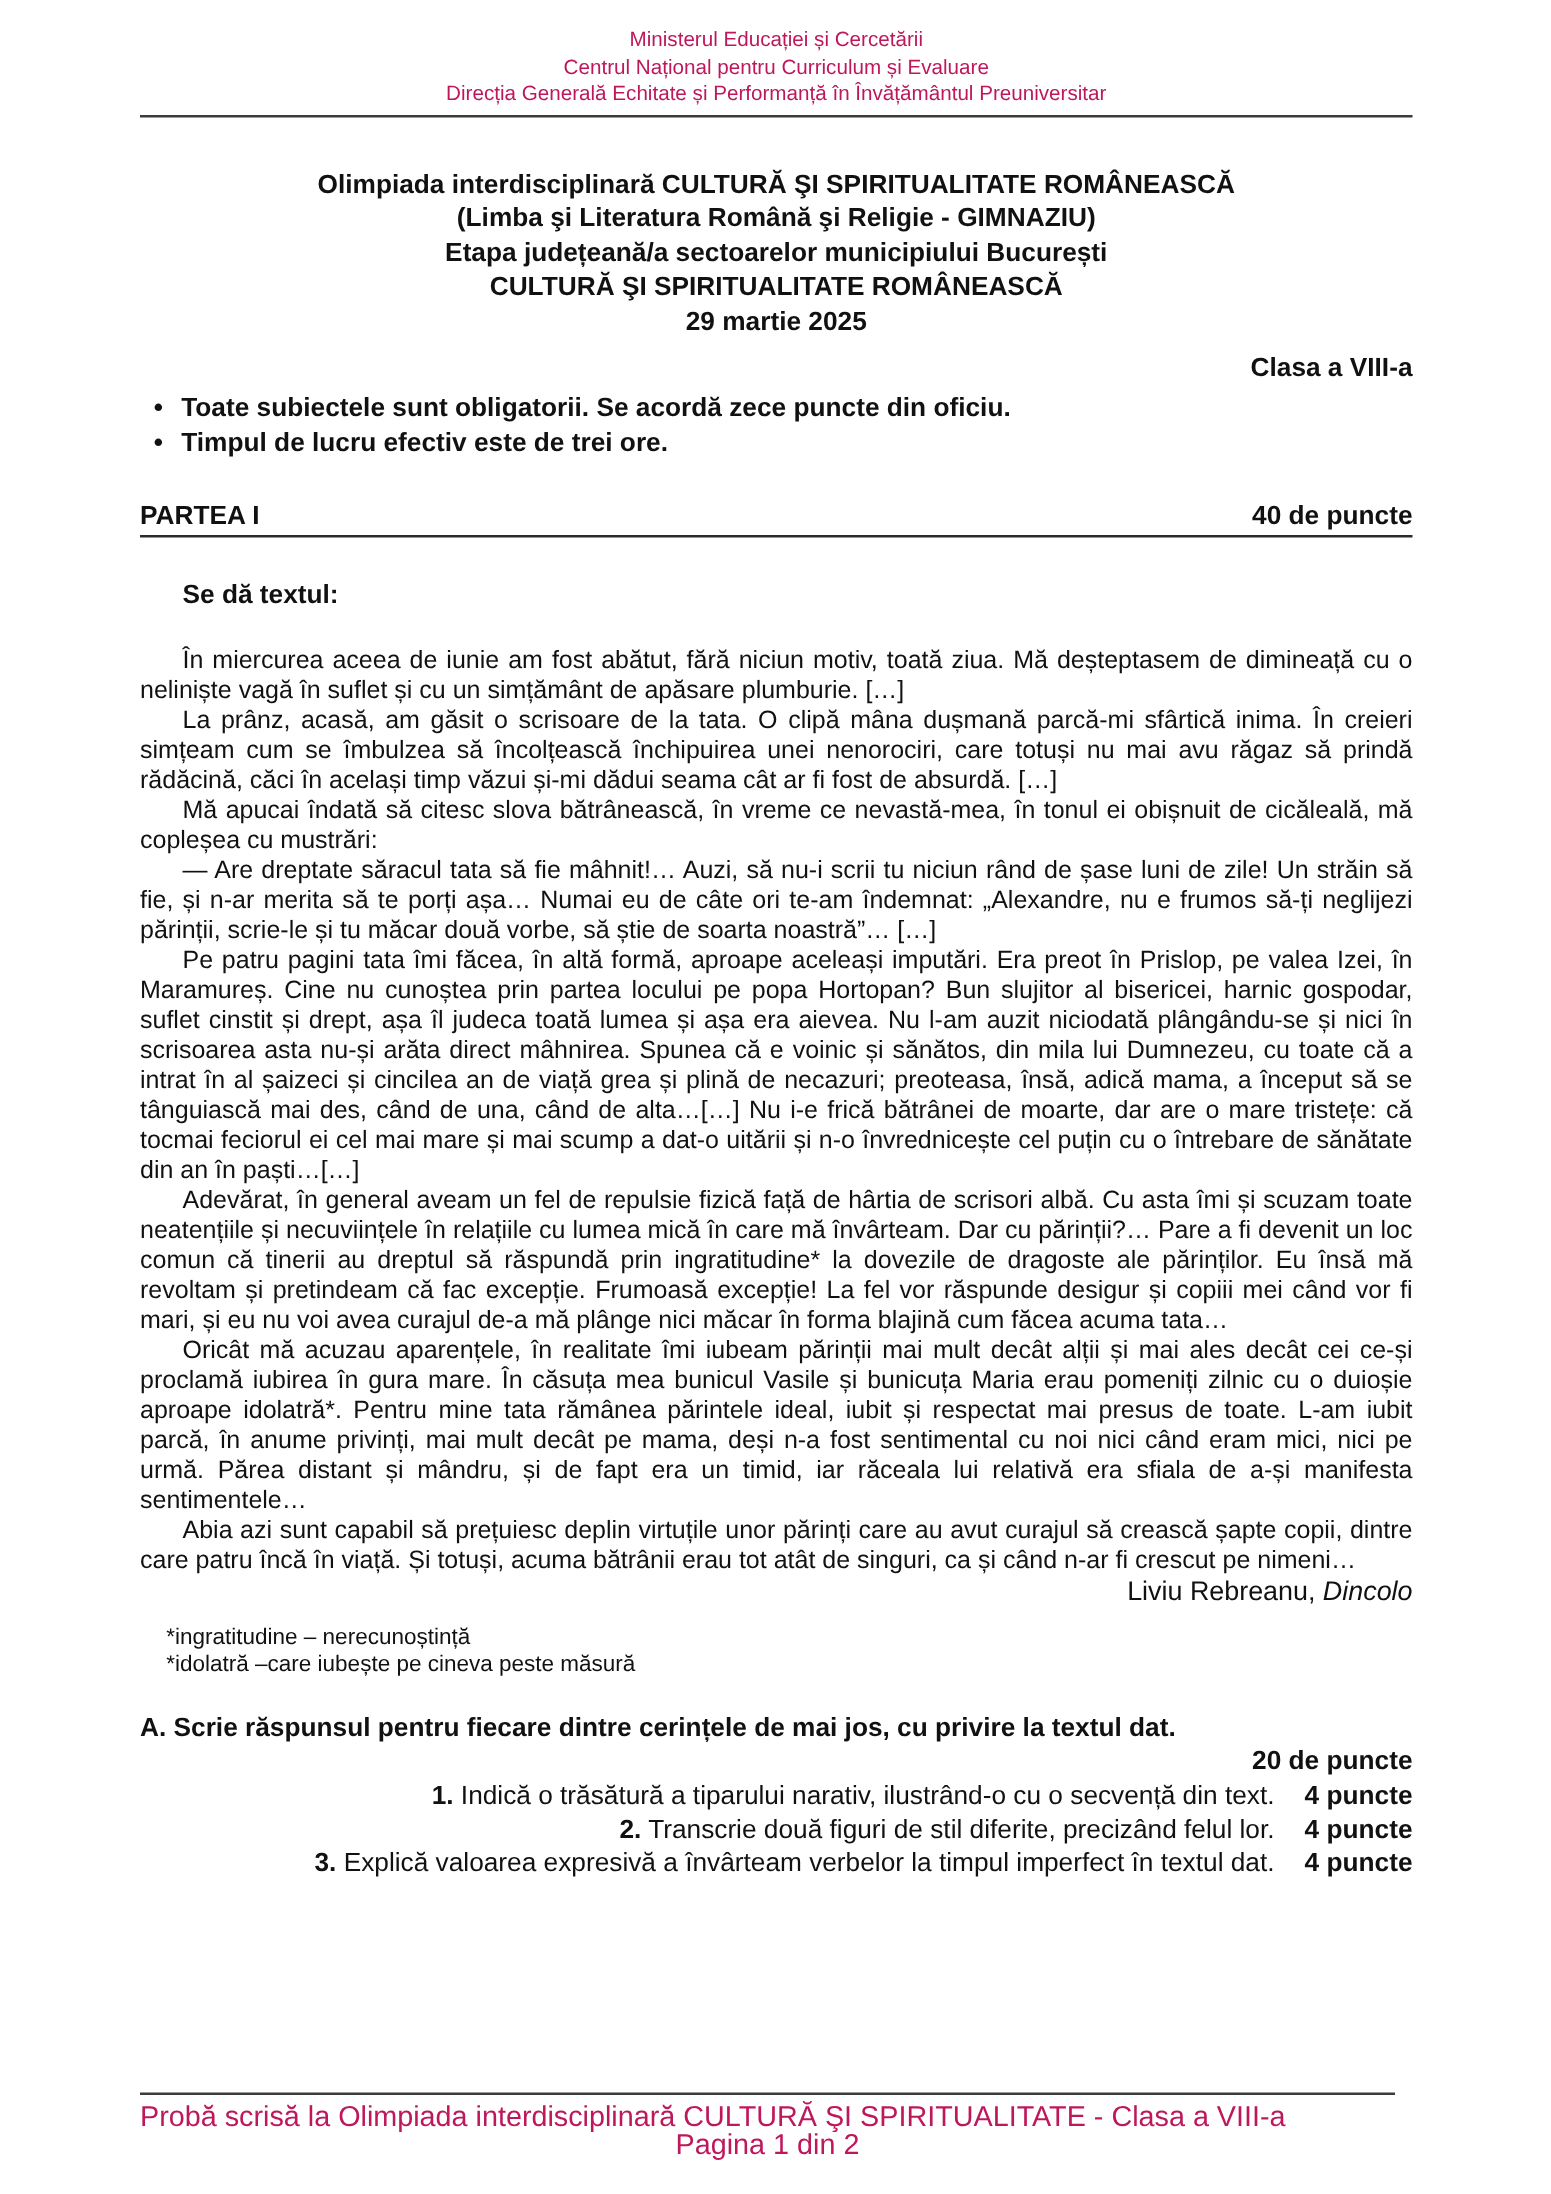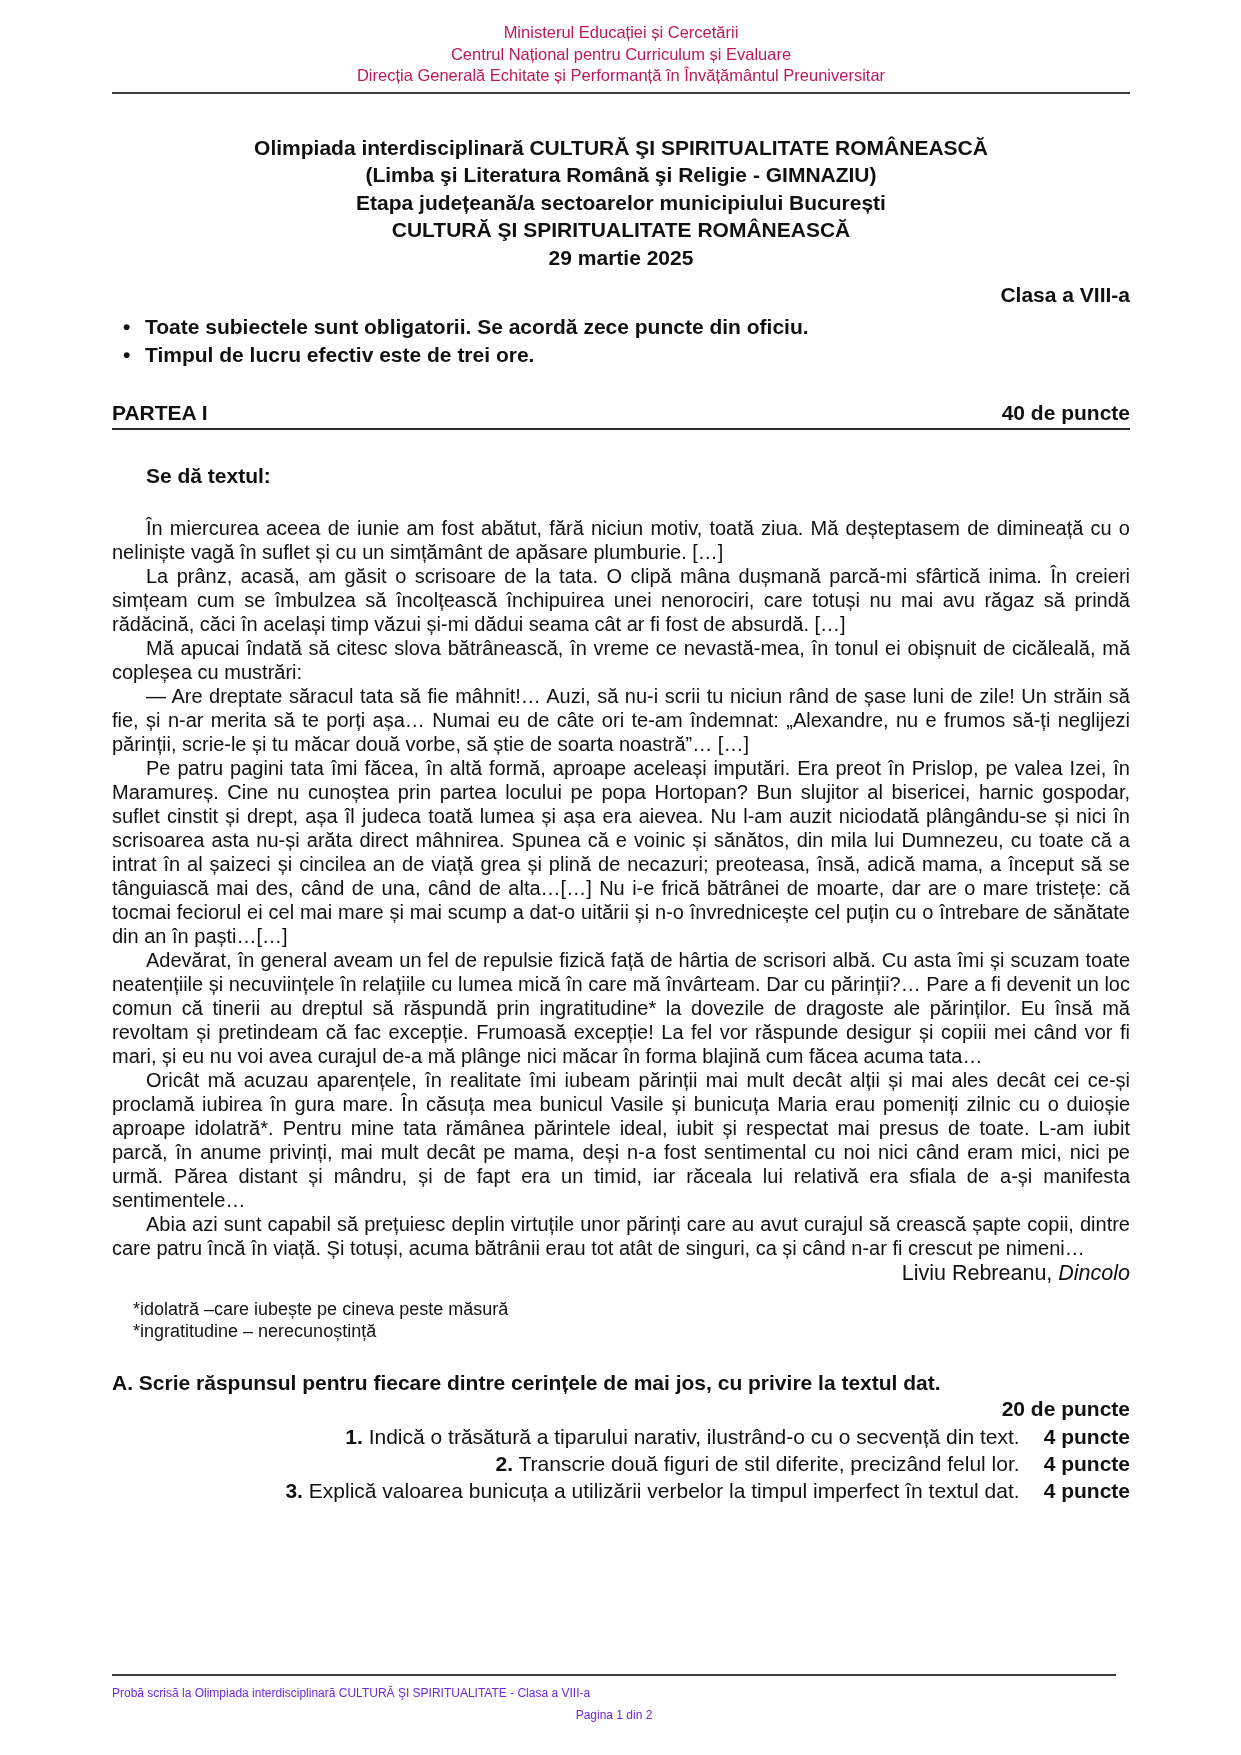--- a/index.html
+++ b/index.html
@@ -125,9 +125,9 @@
 
   <div class="footnotes">
 
+      <div class="footnote">*ingratitudine – nerecunoștință</div>
+
       <div class="footnote">*idolatră –care iubește pe cineva peste măsură</div>
-
-      <div class="footnote">*ingratitudine – nerecunoștință</div>
     </div>
 
   <div class="sectionA-heading">A. Scrie răspunsul pentru fiecare dintre cerințele de mai jos, cu privire la textul dat.</div>

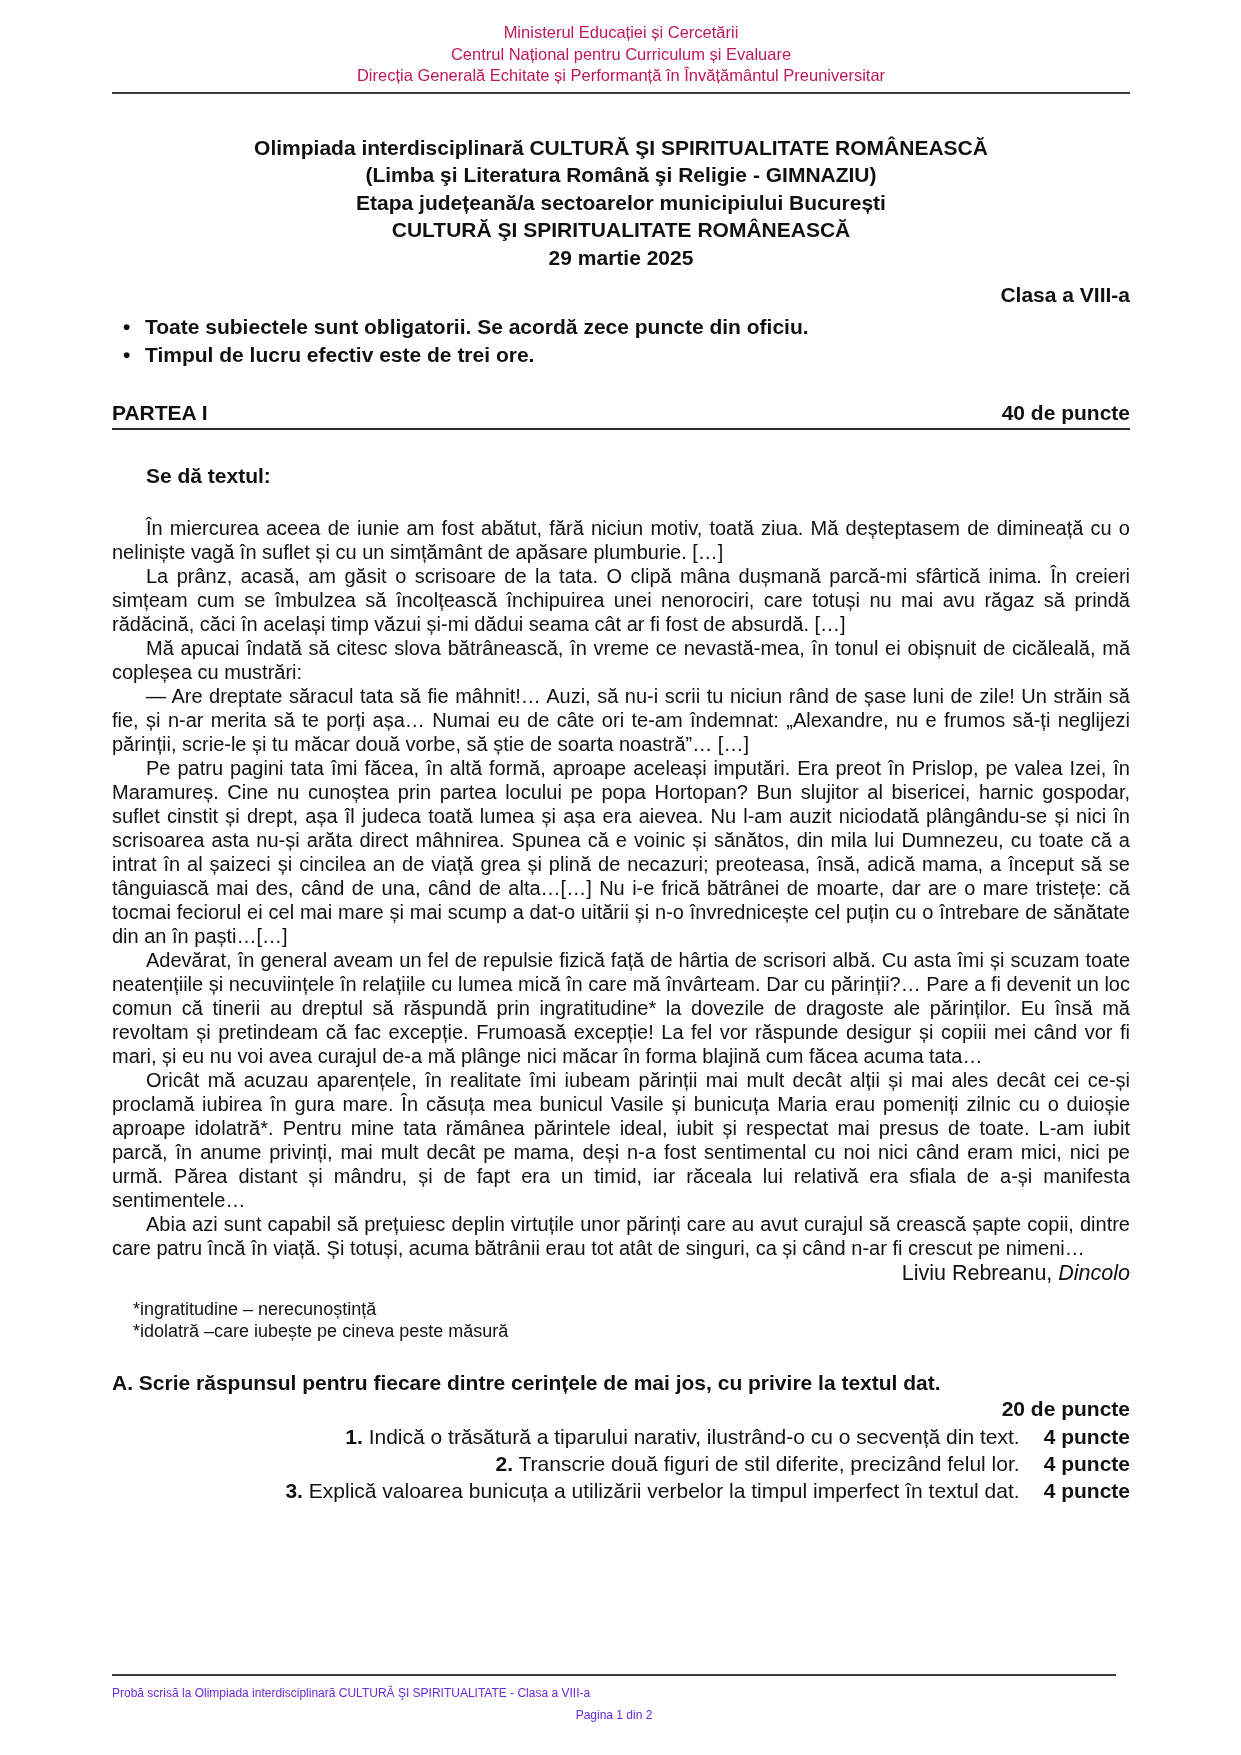--- a/index.html
+++ b/index.html
@@ -146,7 +146,7 @@
       </div>
 
       <div class="item">
-        <div class="item-text"><span class="qnum">3.</span><span> Explică valoarea bunicuța a utilizării verbelor la timpul imperfect în textul dat.</span></div>
+        <div class="item-text"><span class="qnum">3.</span><span> Explică valoarea expresivă a învârteam verbelor la timpul imperfect în textul dat.</span></div>
         <div class="item-points">4 puncte</div>
       </div>
     </div>

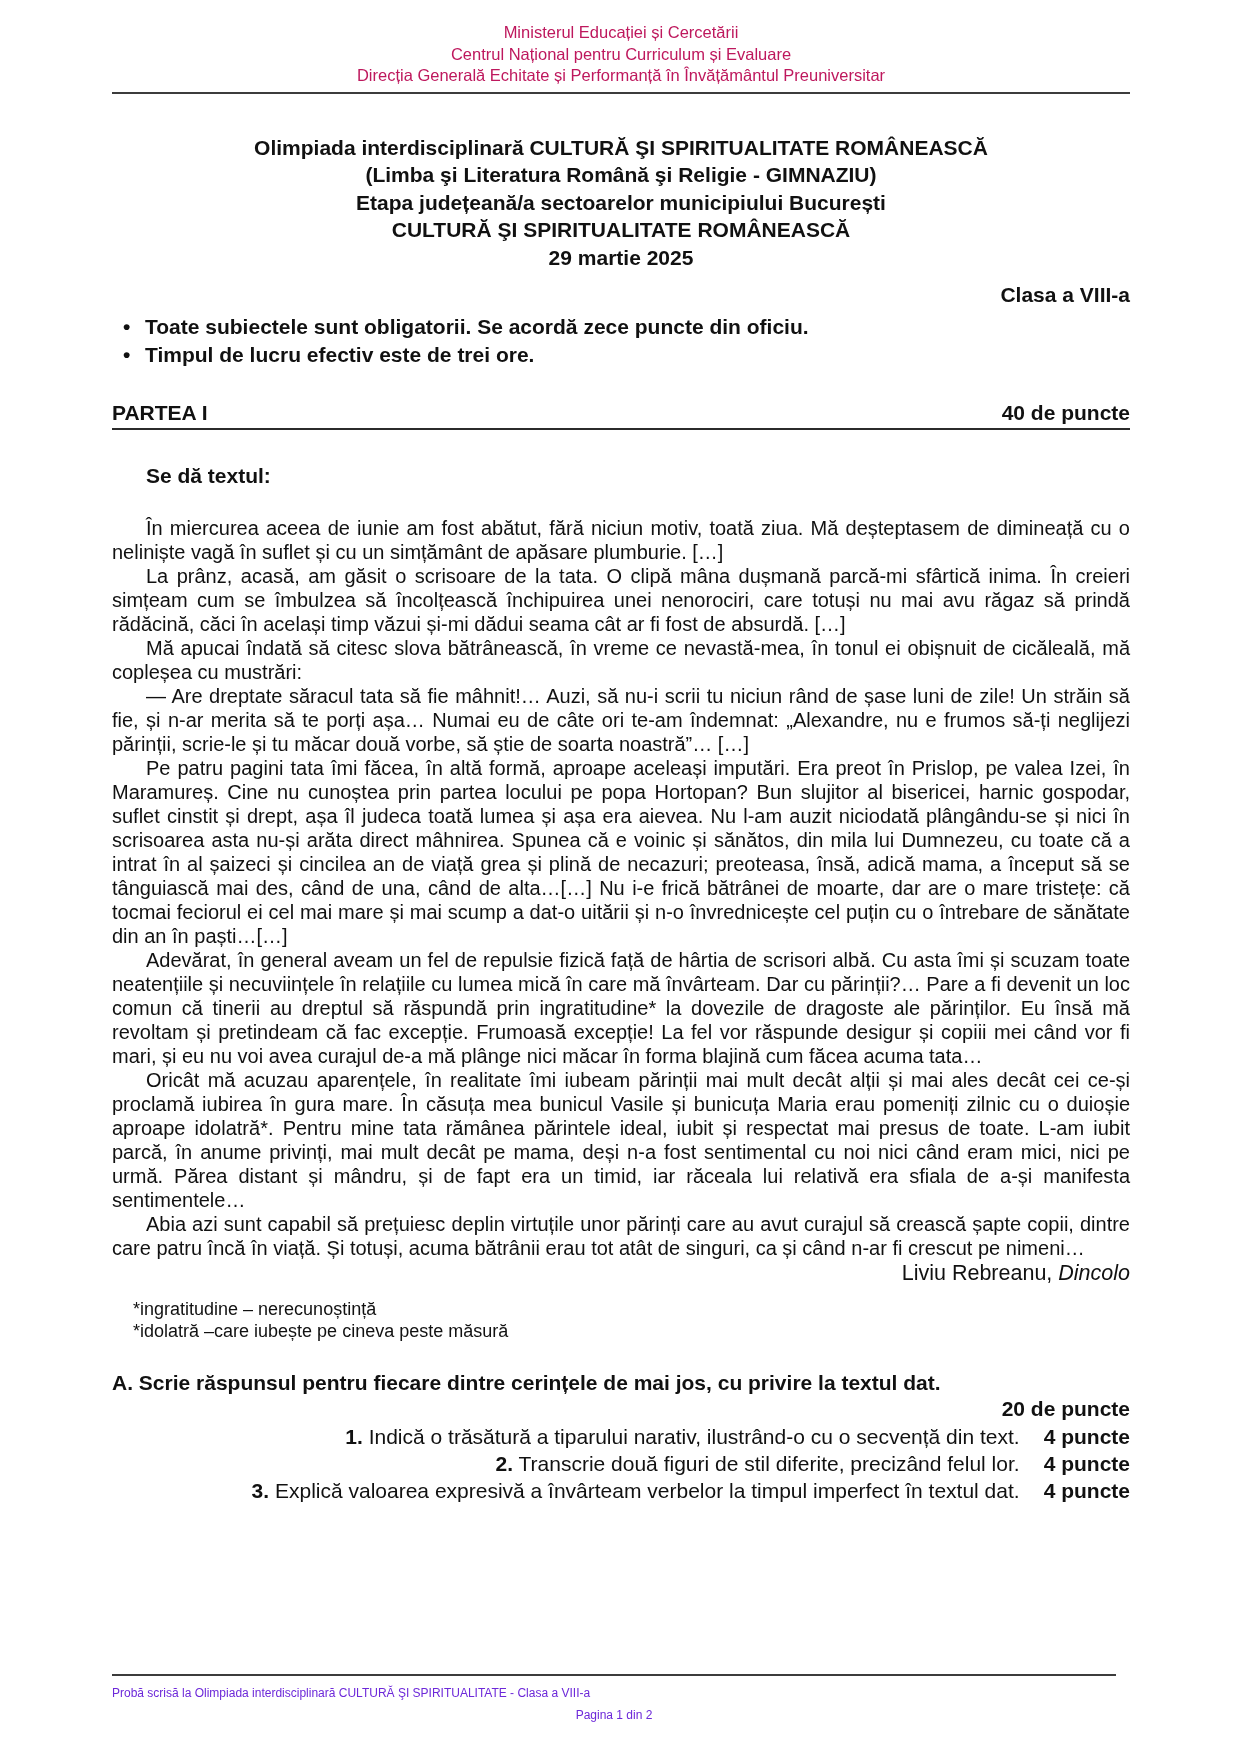--- a/index.html
+++ b/index.html
@@ -43,7 +43,7 @@
   .qnum { font-weight: bold; }
   .item-points { flex: 0 0 auto; font-weight: bold; margin-left: 24px; white-space: nowrap; }
   
-  .doc-footer { position: absolute; left: 112px; right: 125px; top: 1674px; font-size: 12px; line-height: 22px; color: #6d28d9; }
+  .doc-footer { position: absolute; left: 112px; right: 125px; top: 1674px; font-size: 23px; line-height: 22px; color: #be185d; }
   .footer-rule { border: none; border-top: 2px solid #3c3c3c; margin: 0 0 6px 0; }
   .footer-line1 { text-align: left; }
   .footer-line2 { text-align: center; }

